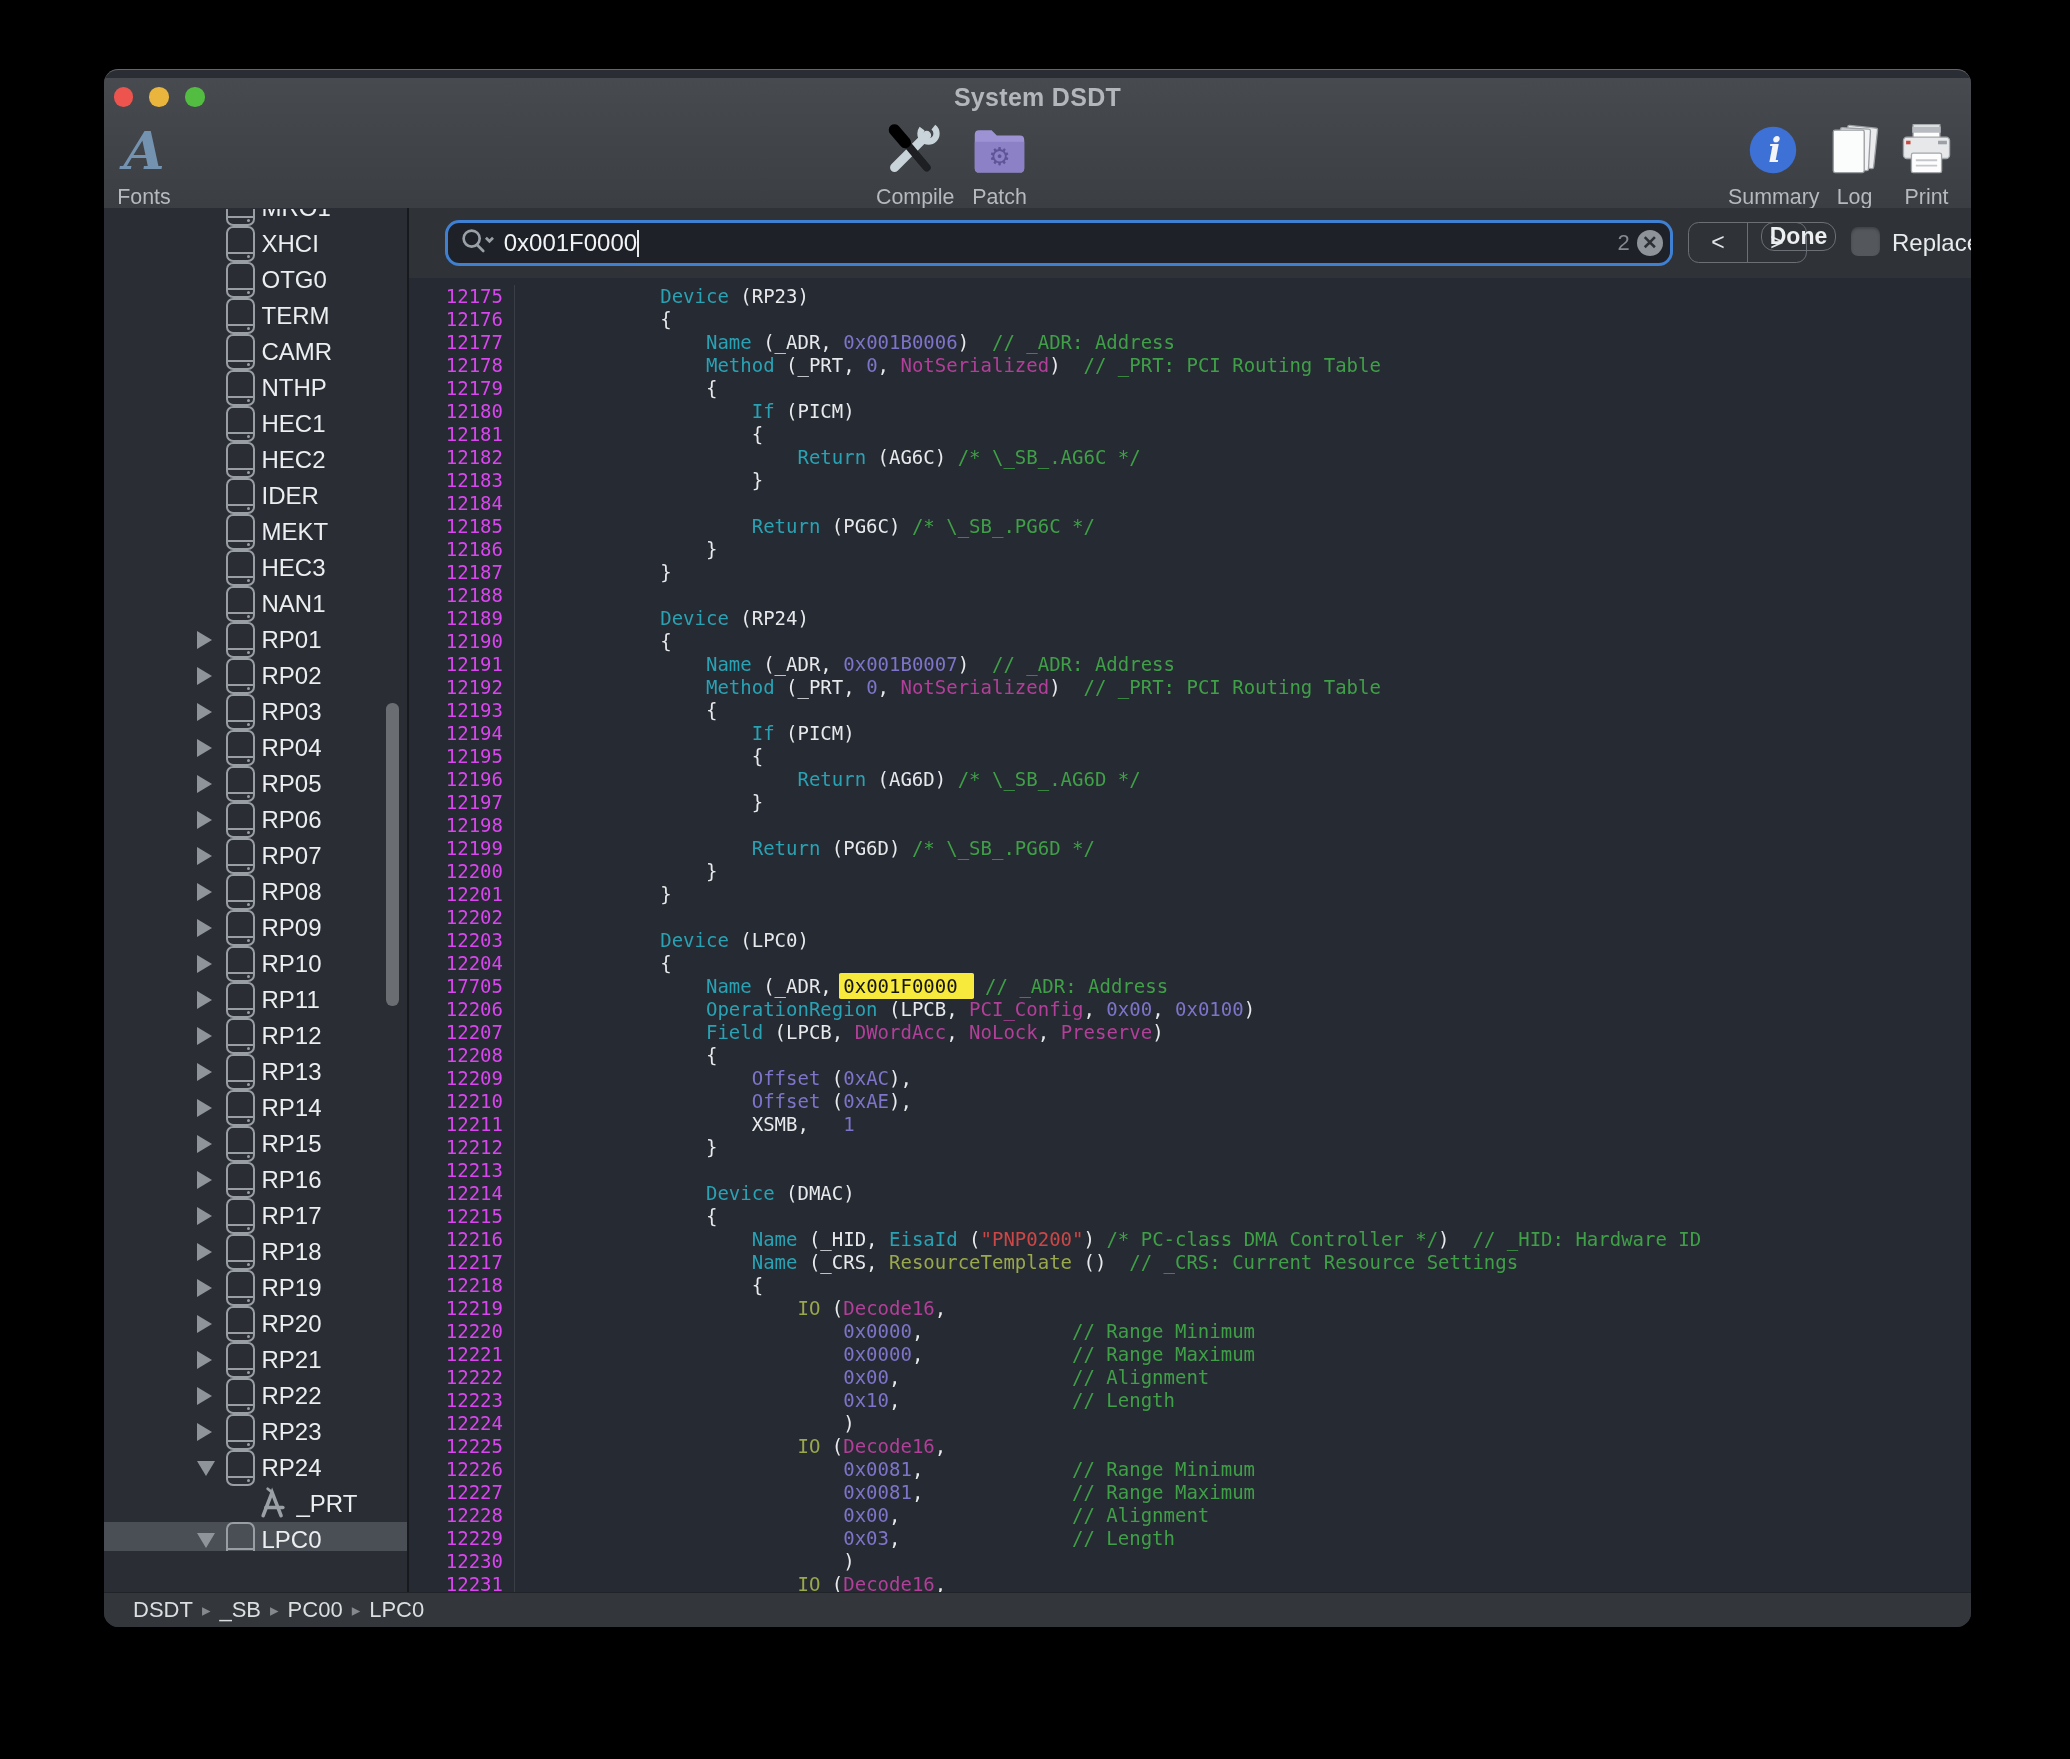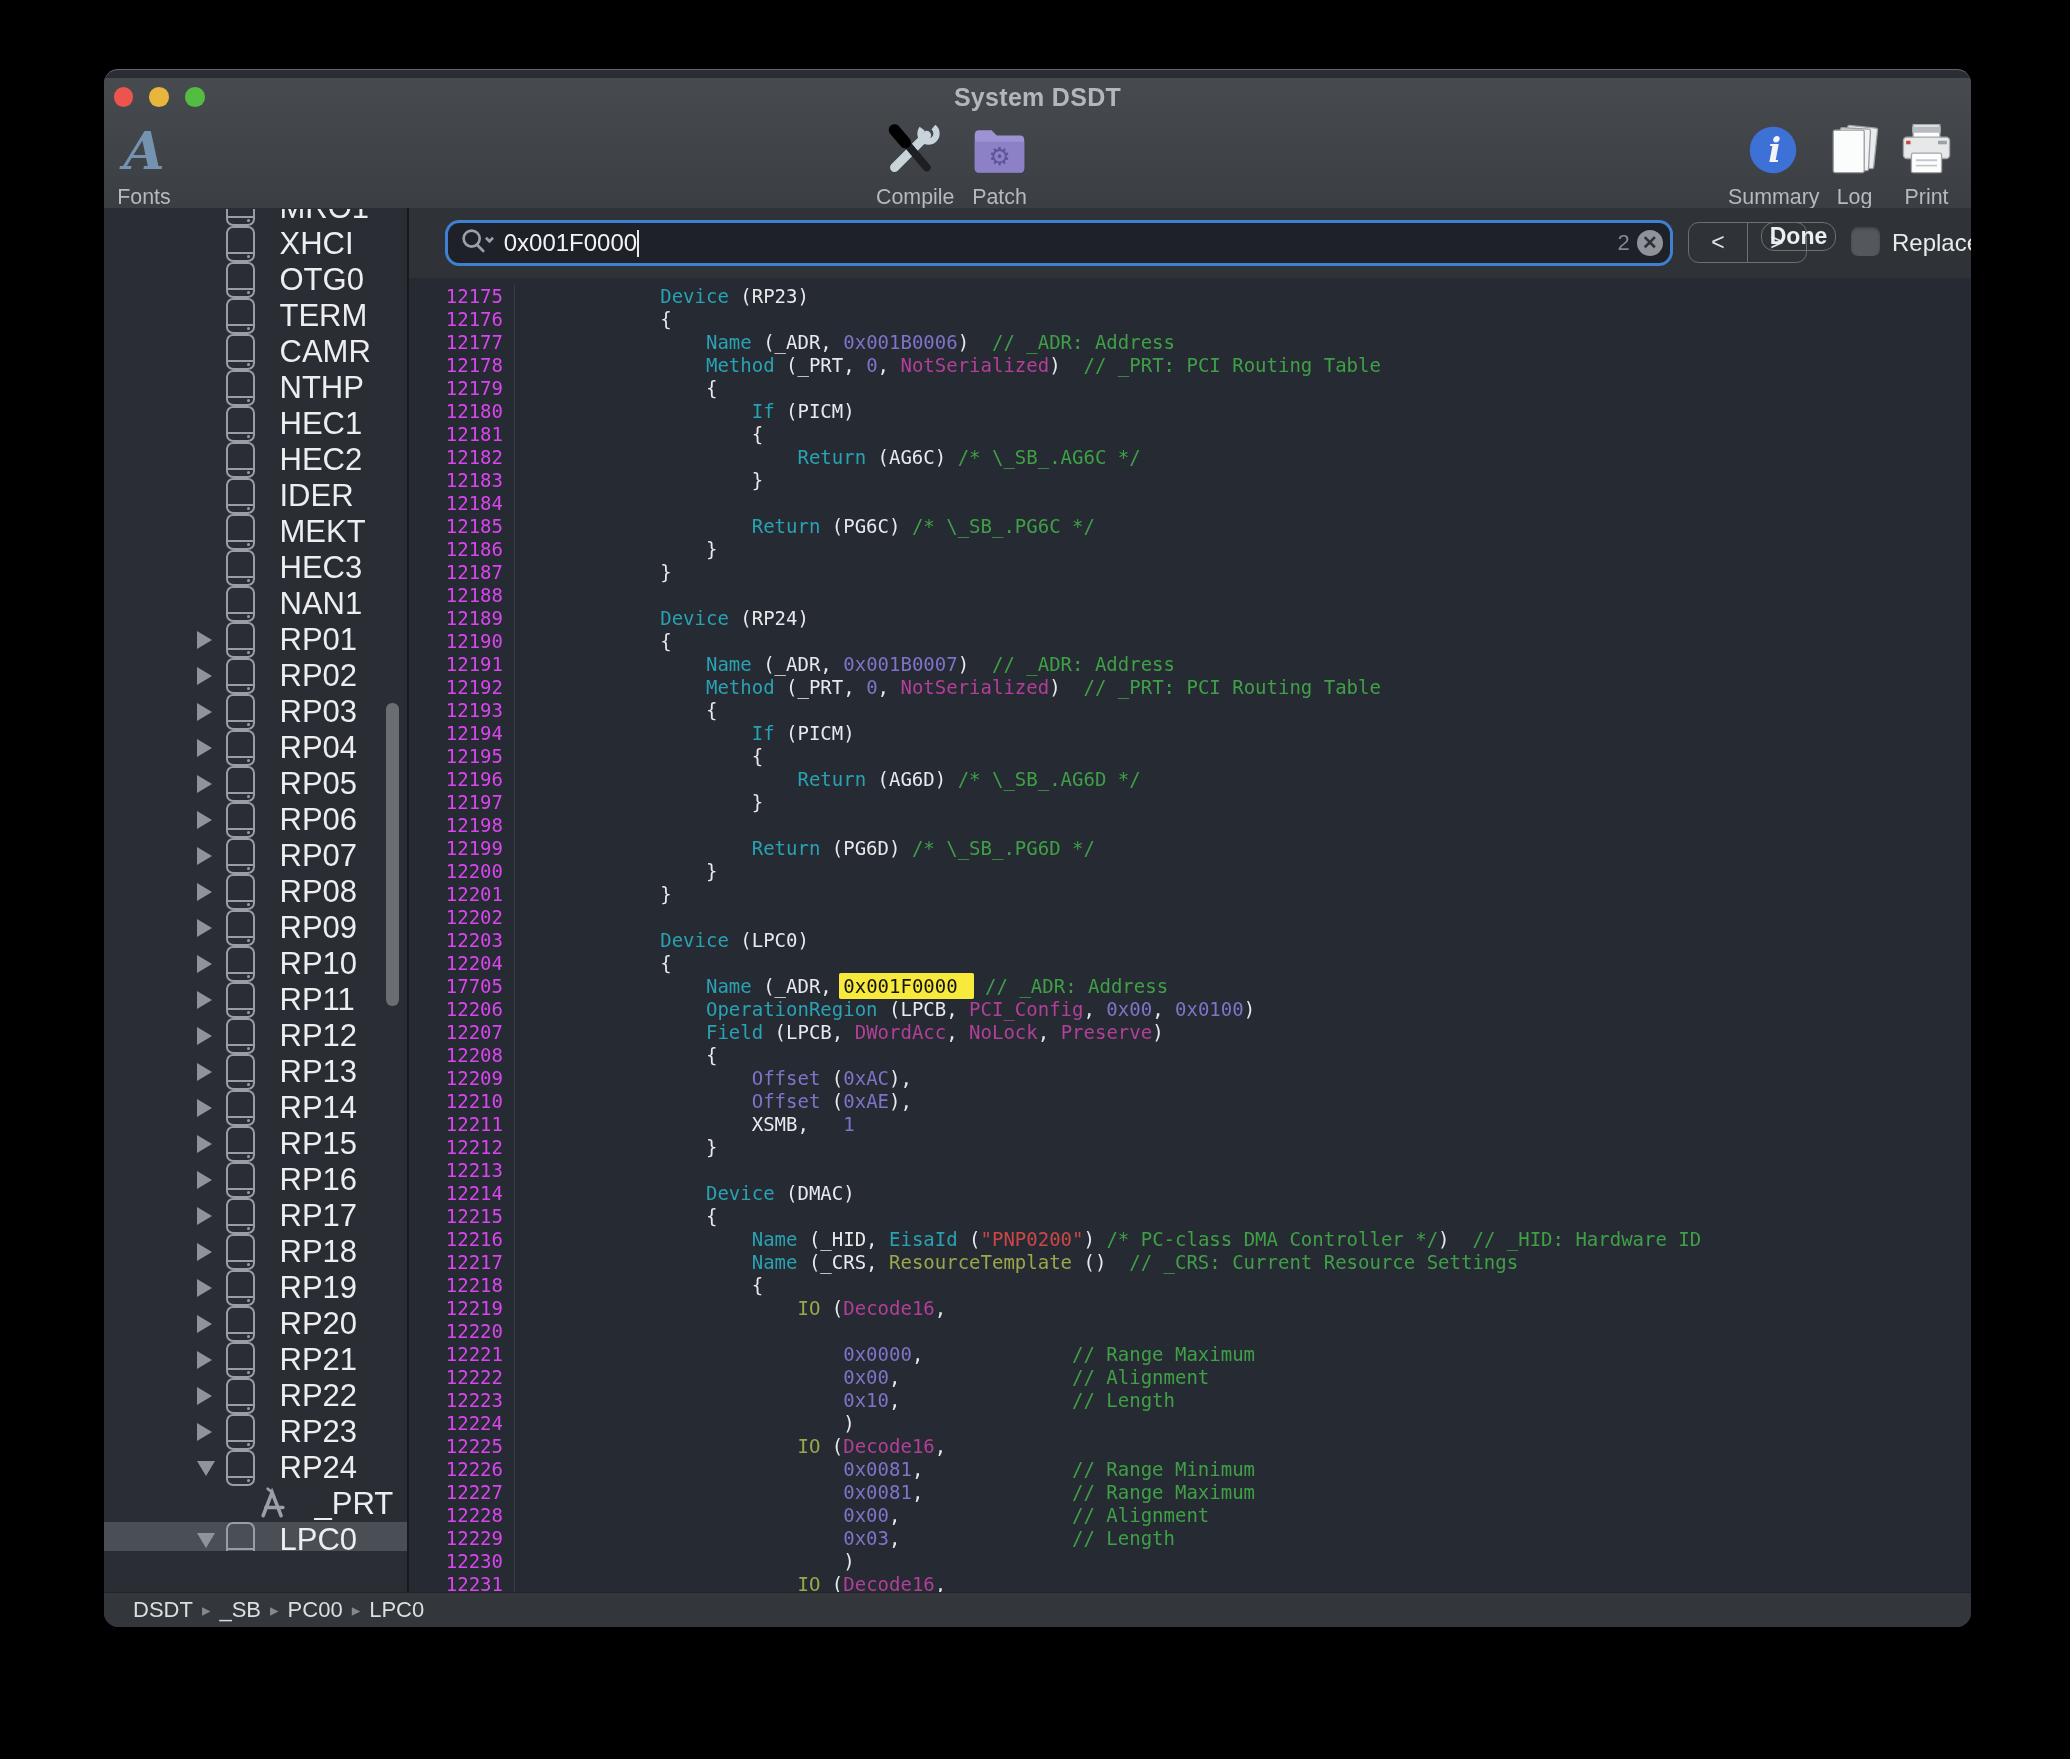--- a/index.html
+++ b/index.html
@@ -60,7 +60,7 @@
   .dev::after{content:"";position:absolute;left:-0.9px;right:-0.9px;bottom:6.2px;border-top:2.2px solid #999ea5;}
   .dev::before{content:"";position:absolute;right:2.7px;bottom:1.8px;width:3.1px;height:3.1px;background:#999ea5;border-radius:50%;}
   .mico{flex:none;width:34px;height:36px;}
-  .row .tlabel{margin-left:25px;color:#eceef0;font-size:31px;}
+  .row .tlabel{margin-left:7px;color:#eceef0;font-size:24px;}
   .sb-scroll{position:absolute;left:282px;top:495px;width:12.5px;height:303px;border-radius:6.2px;background:#6a6e73;}
   
   .divider{position:absolute;left:303px;top:138px;width:1.8px;bottom:34px;background:#17191d;}

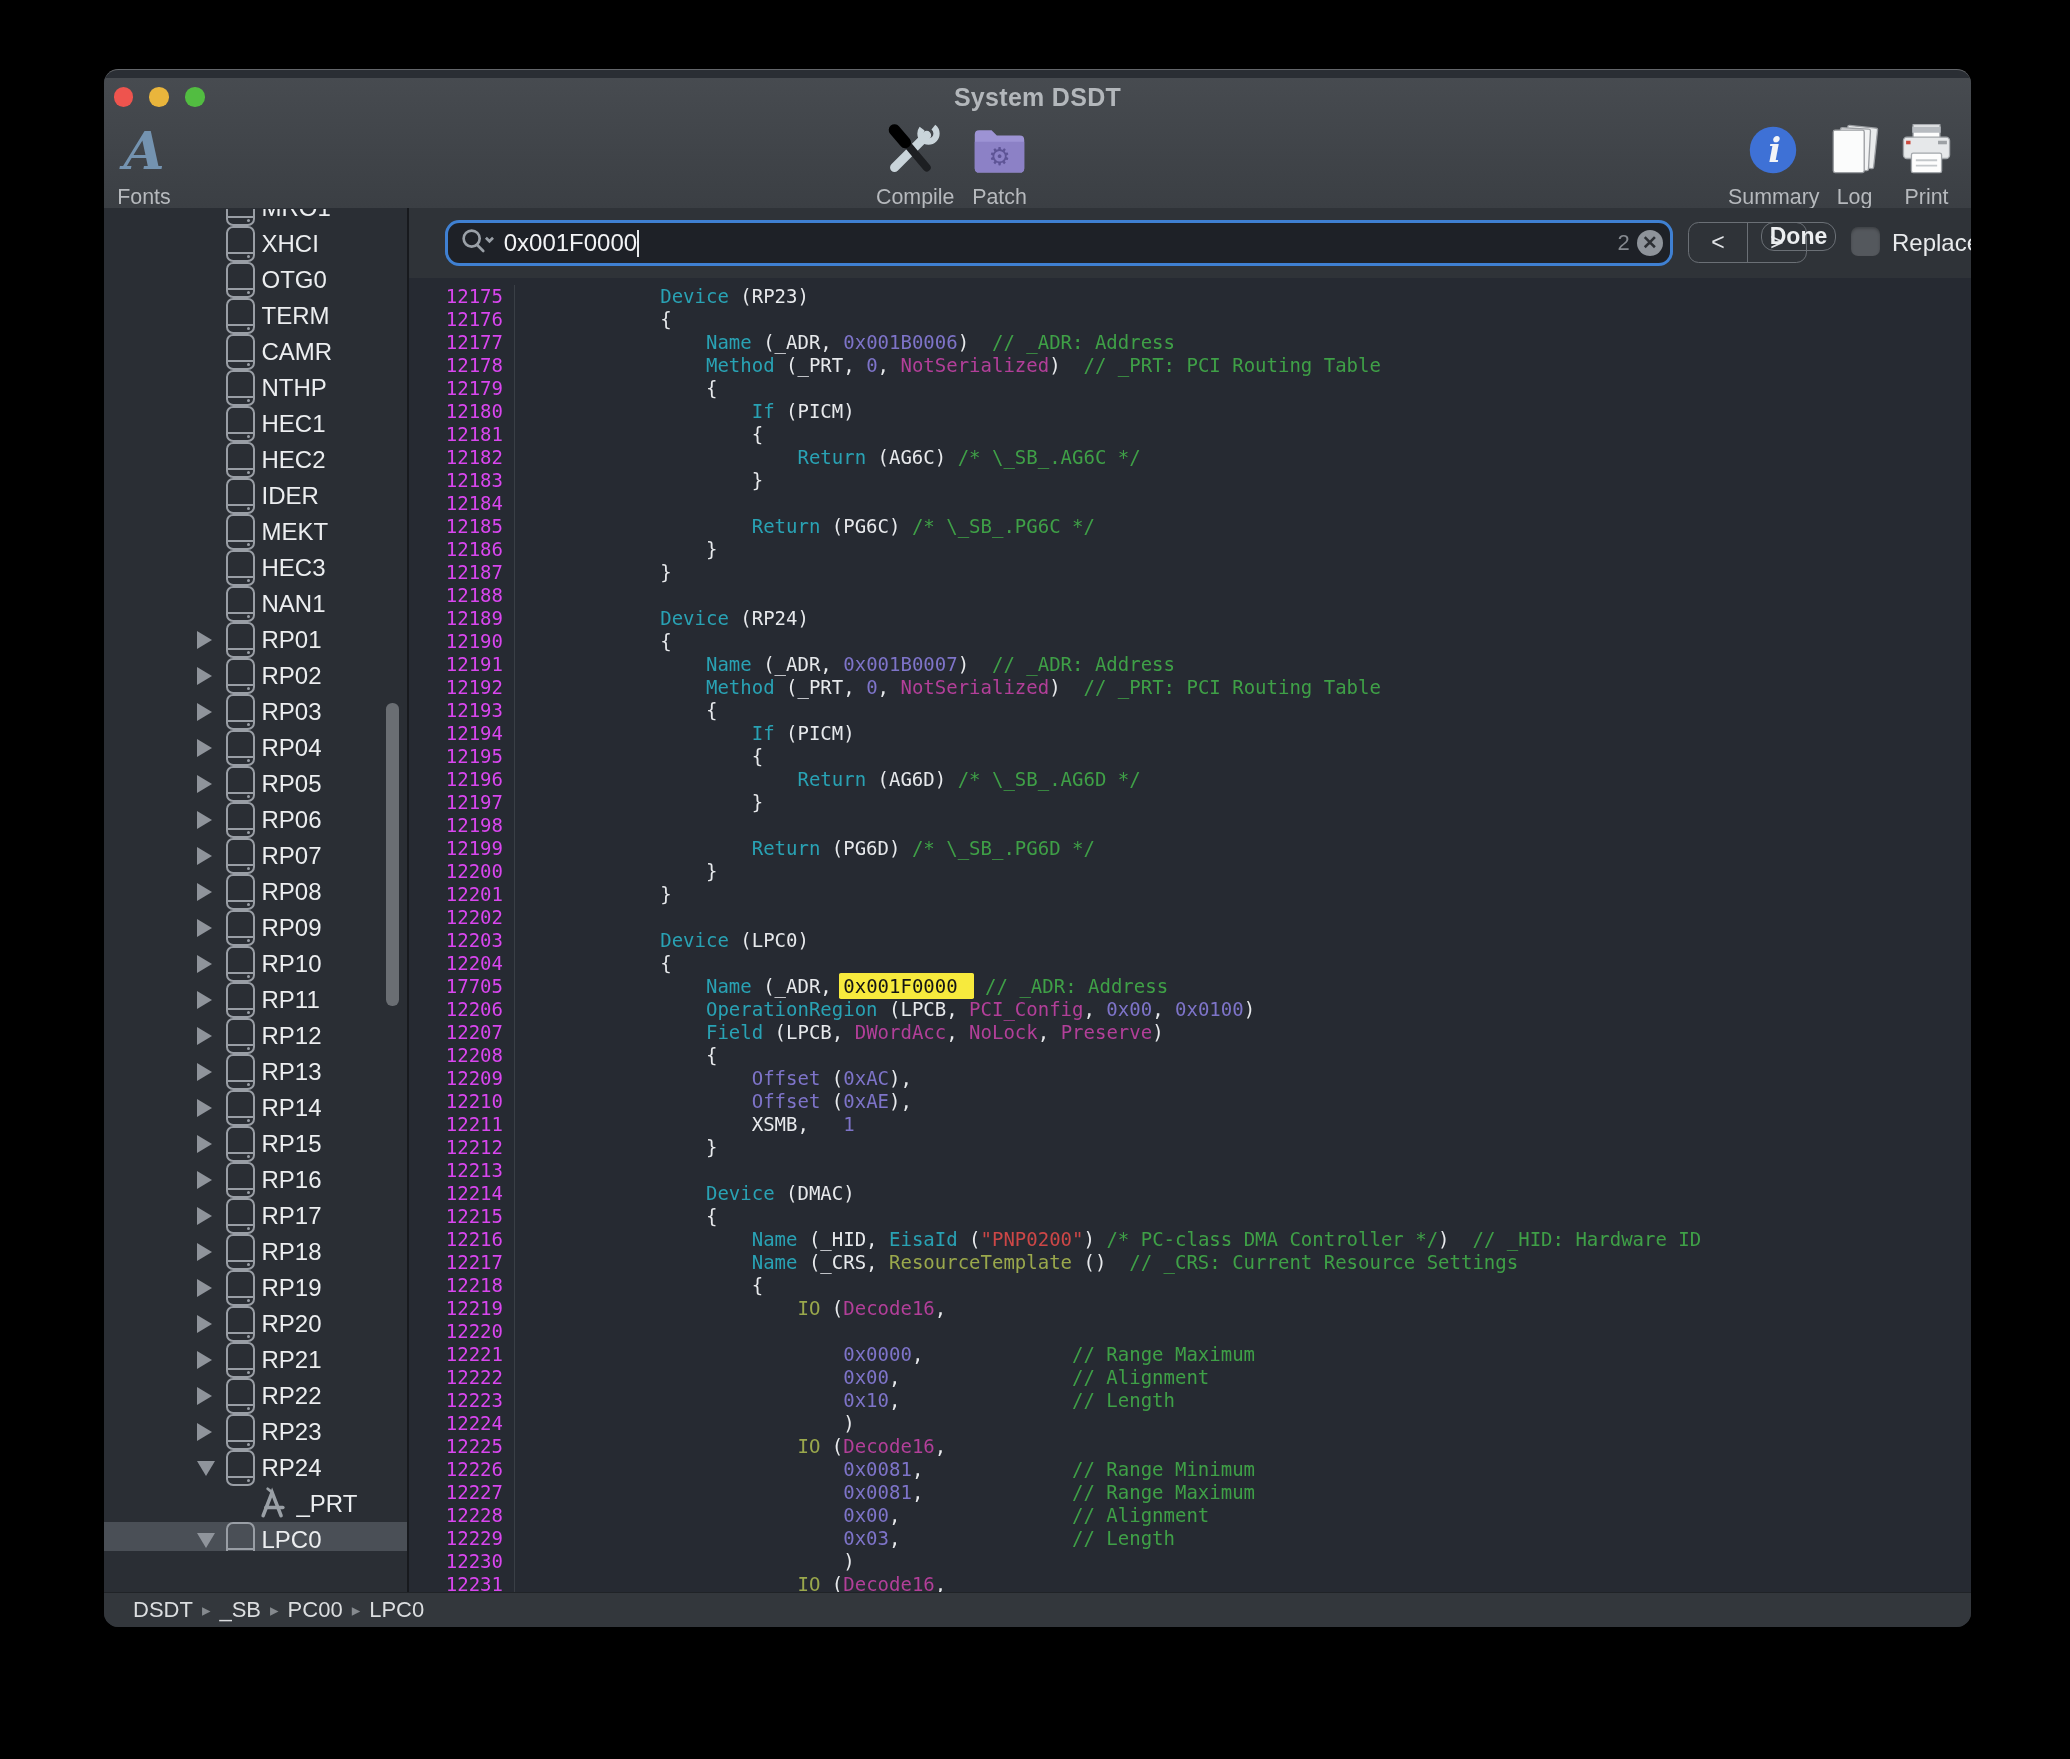--- a/index.html
+++ b/index.html
@@ -524,7 +524,7 @@
           <div class="line"><span class="ln">12217</span><span class="src"><span class="t-pl">                </span><span class="t-kw">Name</span><span class="t-pl"> (_CRS, </span><span class="t-res">ResourceTemplate</span><span class="t-pl"> ()  </span><span class="t-cm">// _CRS: Current Resource Settings</span></span></div>
           <div class="line"><span class="ln">12218</span><span class="src"><span class="t-pl">                {</span></span></div>
           <div class="line"><span class="ln">12219</span><span class="src"><span class="t-pl">                    </span><span class="t-res">IO</span><span class="t-pl"> (</span><span class="t-arg">Decode16</span><span class="t-pl">,</span></span></div>
-          <div class="line"><span class="ln">12220</span></div>
+          <div class="line"><span class="ln">12220</span><span class="src"><span class="t-pl">                        </span><span class="t-num">0x0000</span><span class="t-pl">,             </span><span class="t-cm">// Range Minimum</span></span></div>
           <div class="line"><span class="ln">12221</span><span class="src"><span class="t-pl">                        </span><span class="t-num">0x0000</span><span class="t-pl">,             </span><span class="t-cm">// Range Maximum</span></span></div>
           <div class="line"><span class="ln">12222</span><span class="src"><span class="t-pl">                        </span><span class="t-num">0x00</span><span class="t-pl">,               </span><span class="t-cm">// Alignment</span></span></div>
           <div class="line"><span class="ln">12223</span><span class="src"><span class="t-pl">                        </span><span class="t-num">0x10</span><span class="t-pl">,               </span><span class="t-cm">// Length</span></span></div>

